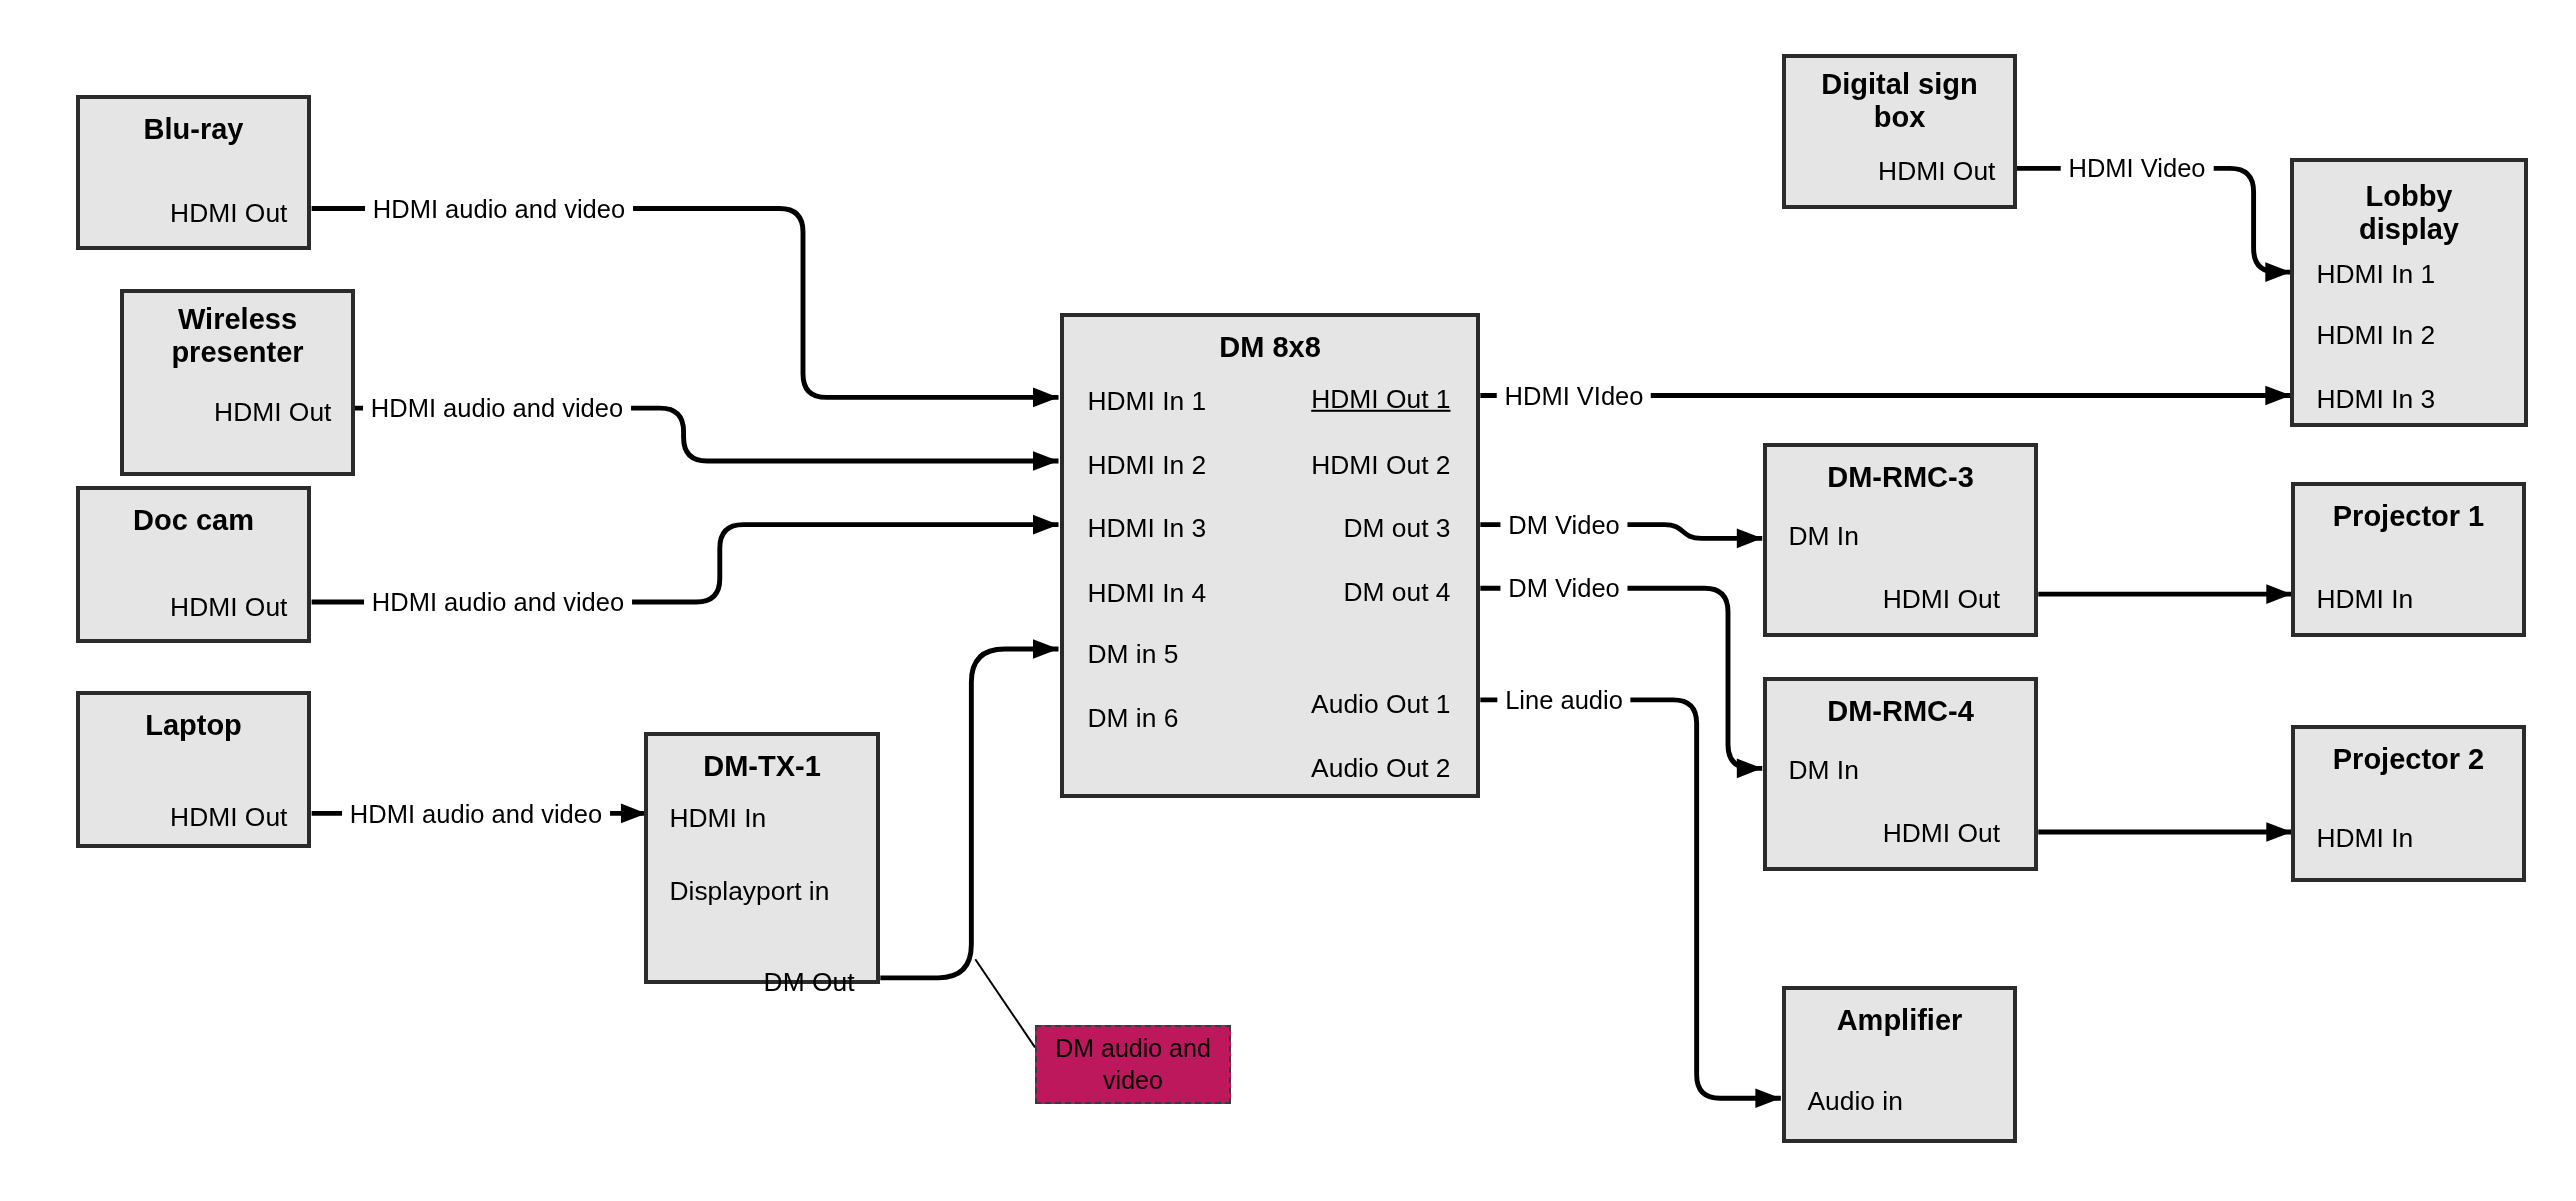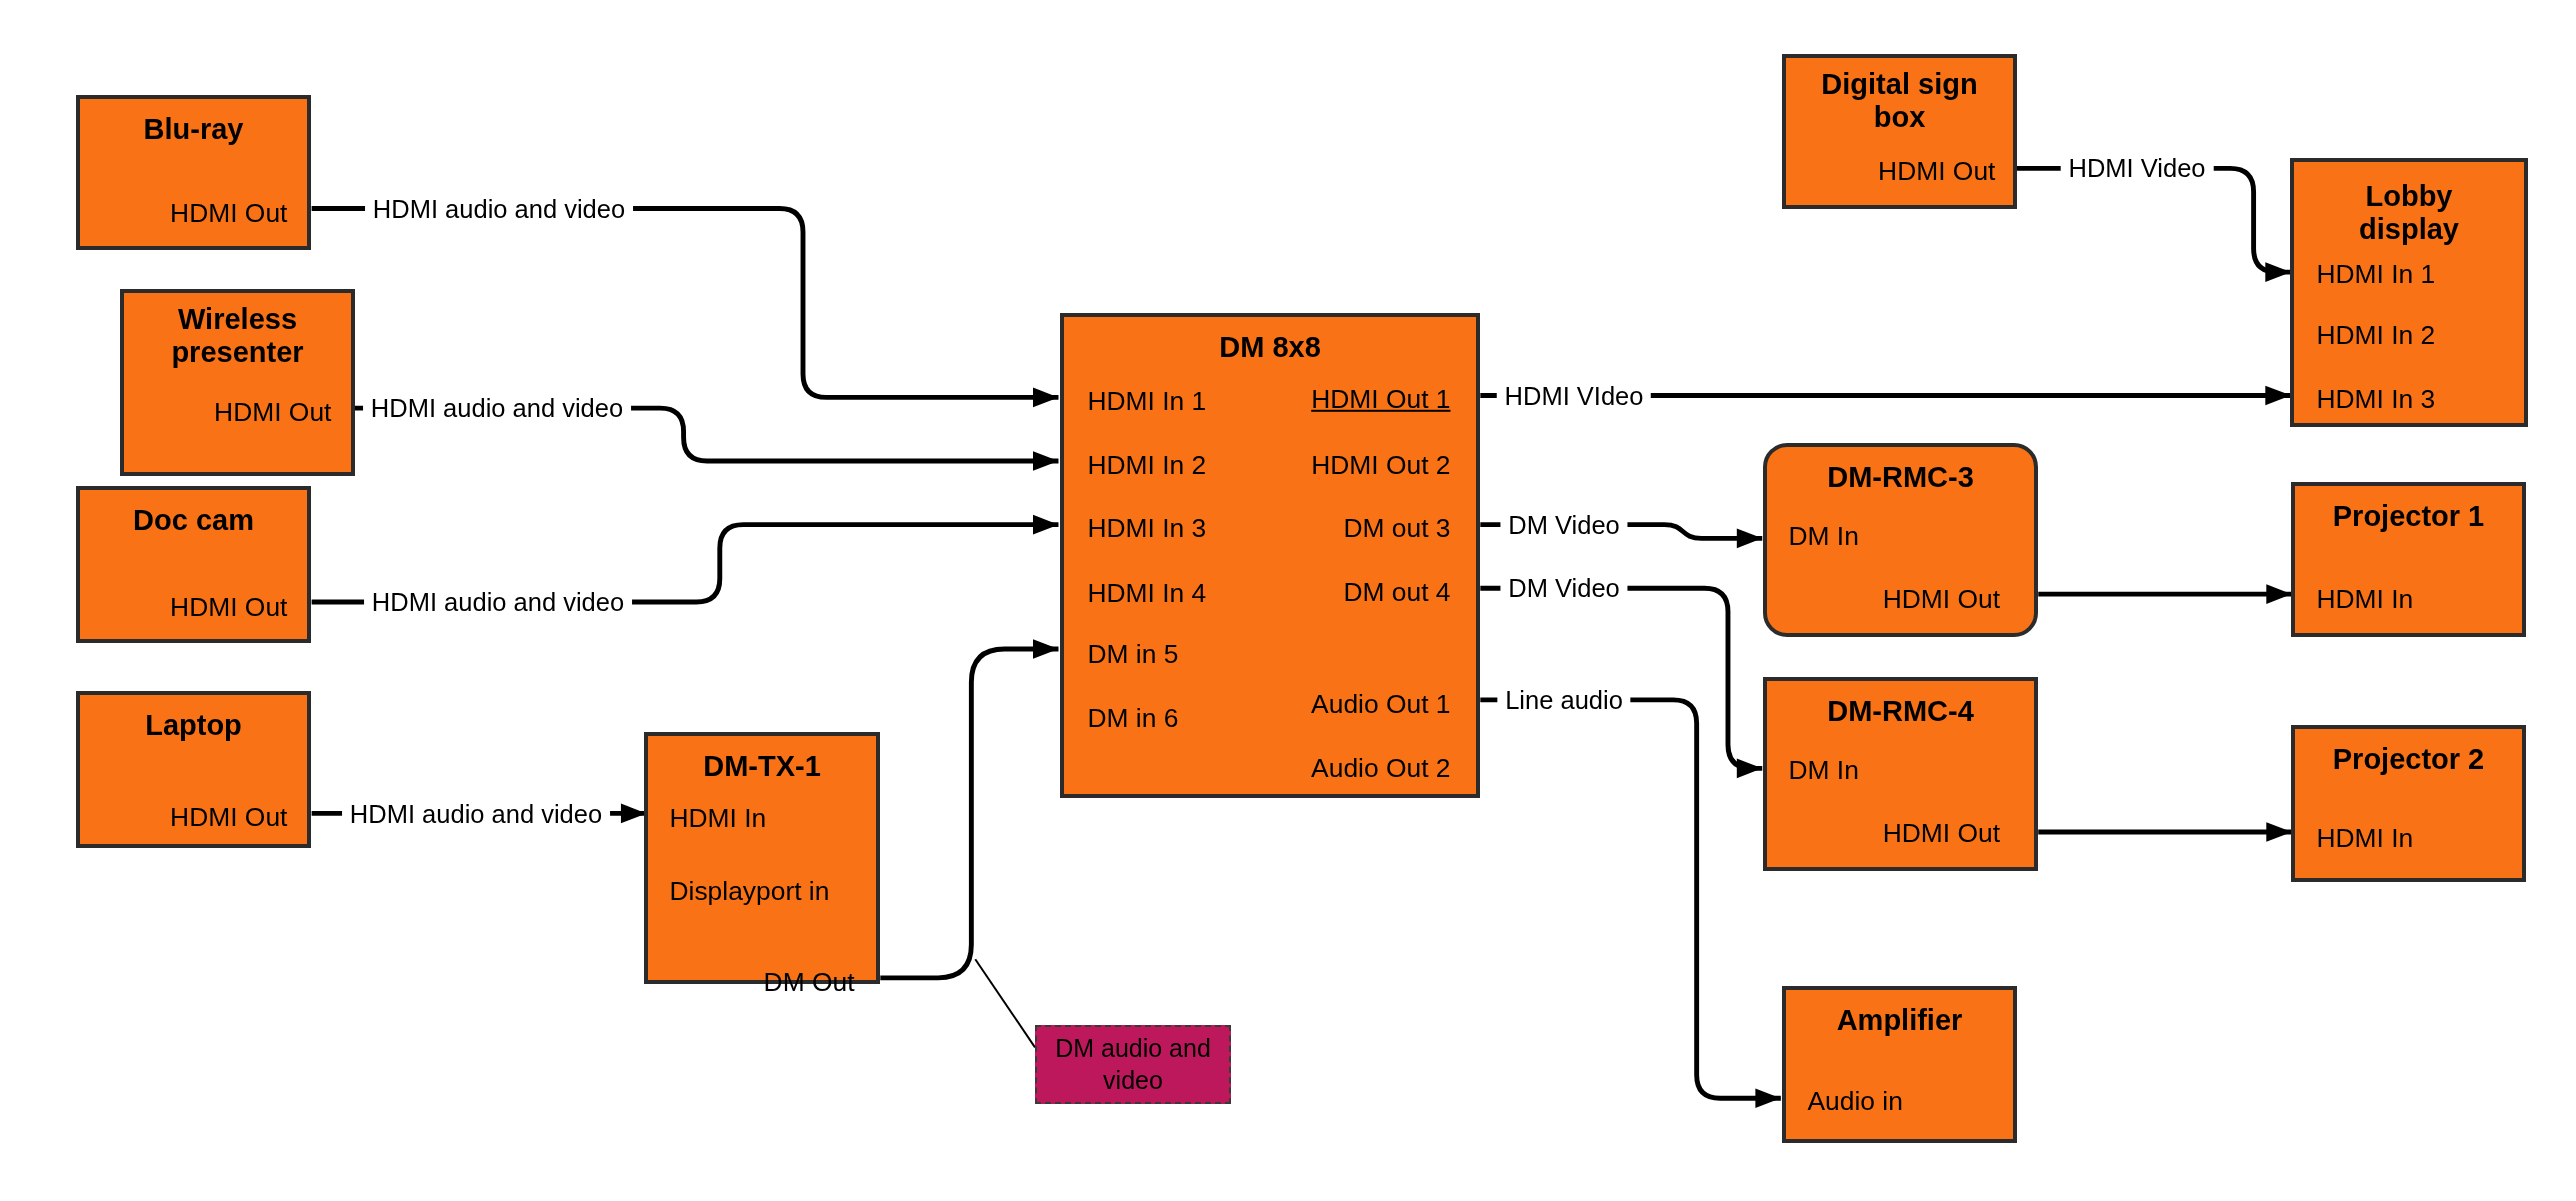--- a/index.html
+++ b/index.html
@@ -6,7 +6,7 @@
   body{width:2576px;height:1201px;overflow:hidden;font-family:"Liberation Sans",sans-serif;color:#000;}
   .canvas{position:relative;width:2576px;height:1201px;background:#fff;}
   .wires{position:absolute;left:0;top:0;z-index:1;}
-  .node{position:absolute;background:#f97316;border:4.9px solid #2b2b2b;box-sizing:border-box;z-index:2;padding-left:42px;}
+  .node{position:absolute;background:#e5e5e5;border:4.9px solid #2b2b2b;box-sizing:border-box;z-index:2;padding-left:42px;}
   .node .title{position:absolute;left:0;right:0;top:13.7px;margin:0 auto;text-align:center;font-size:29px;font-weight:bold;line-height:1.15;}
   .port{position:absolute;font-size:26.4px;white-space:nowrap;transform:translateY(-50%);line-height:1;}
   .port.l{text-align:left;}

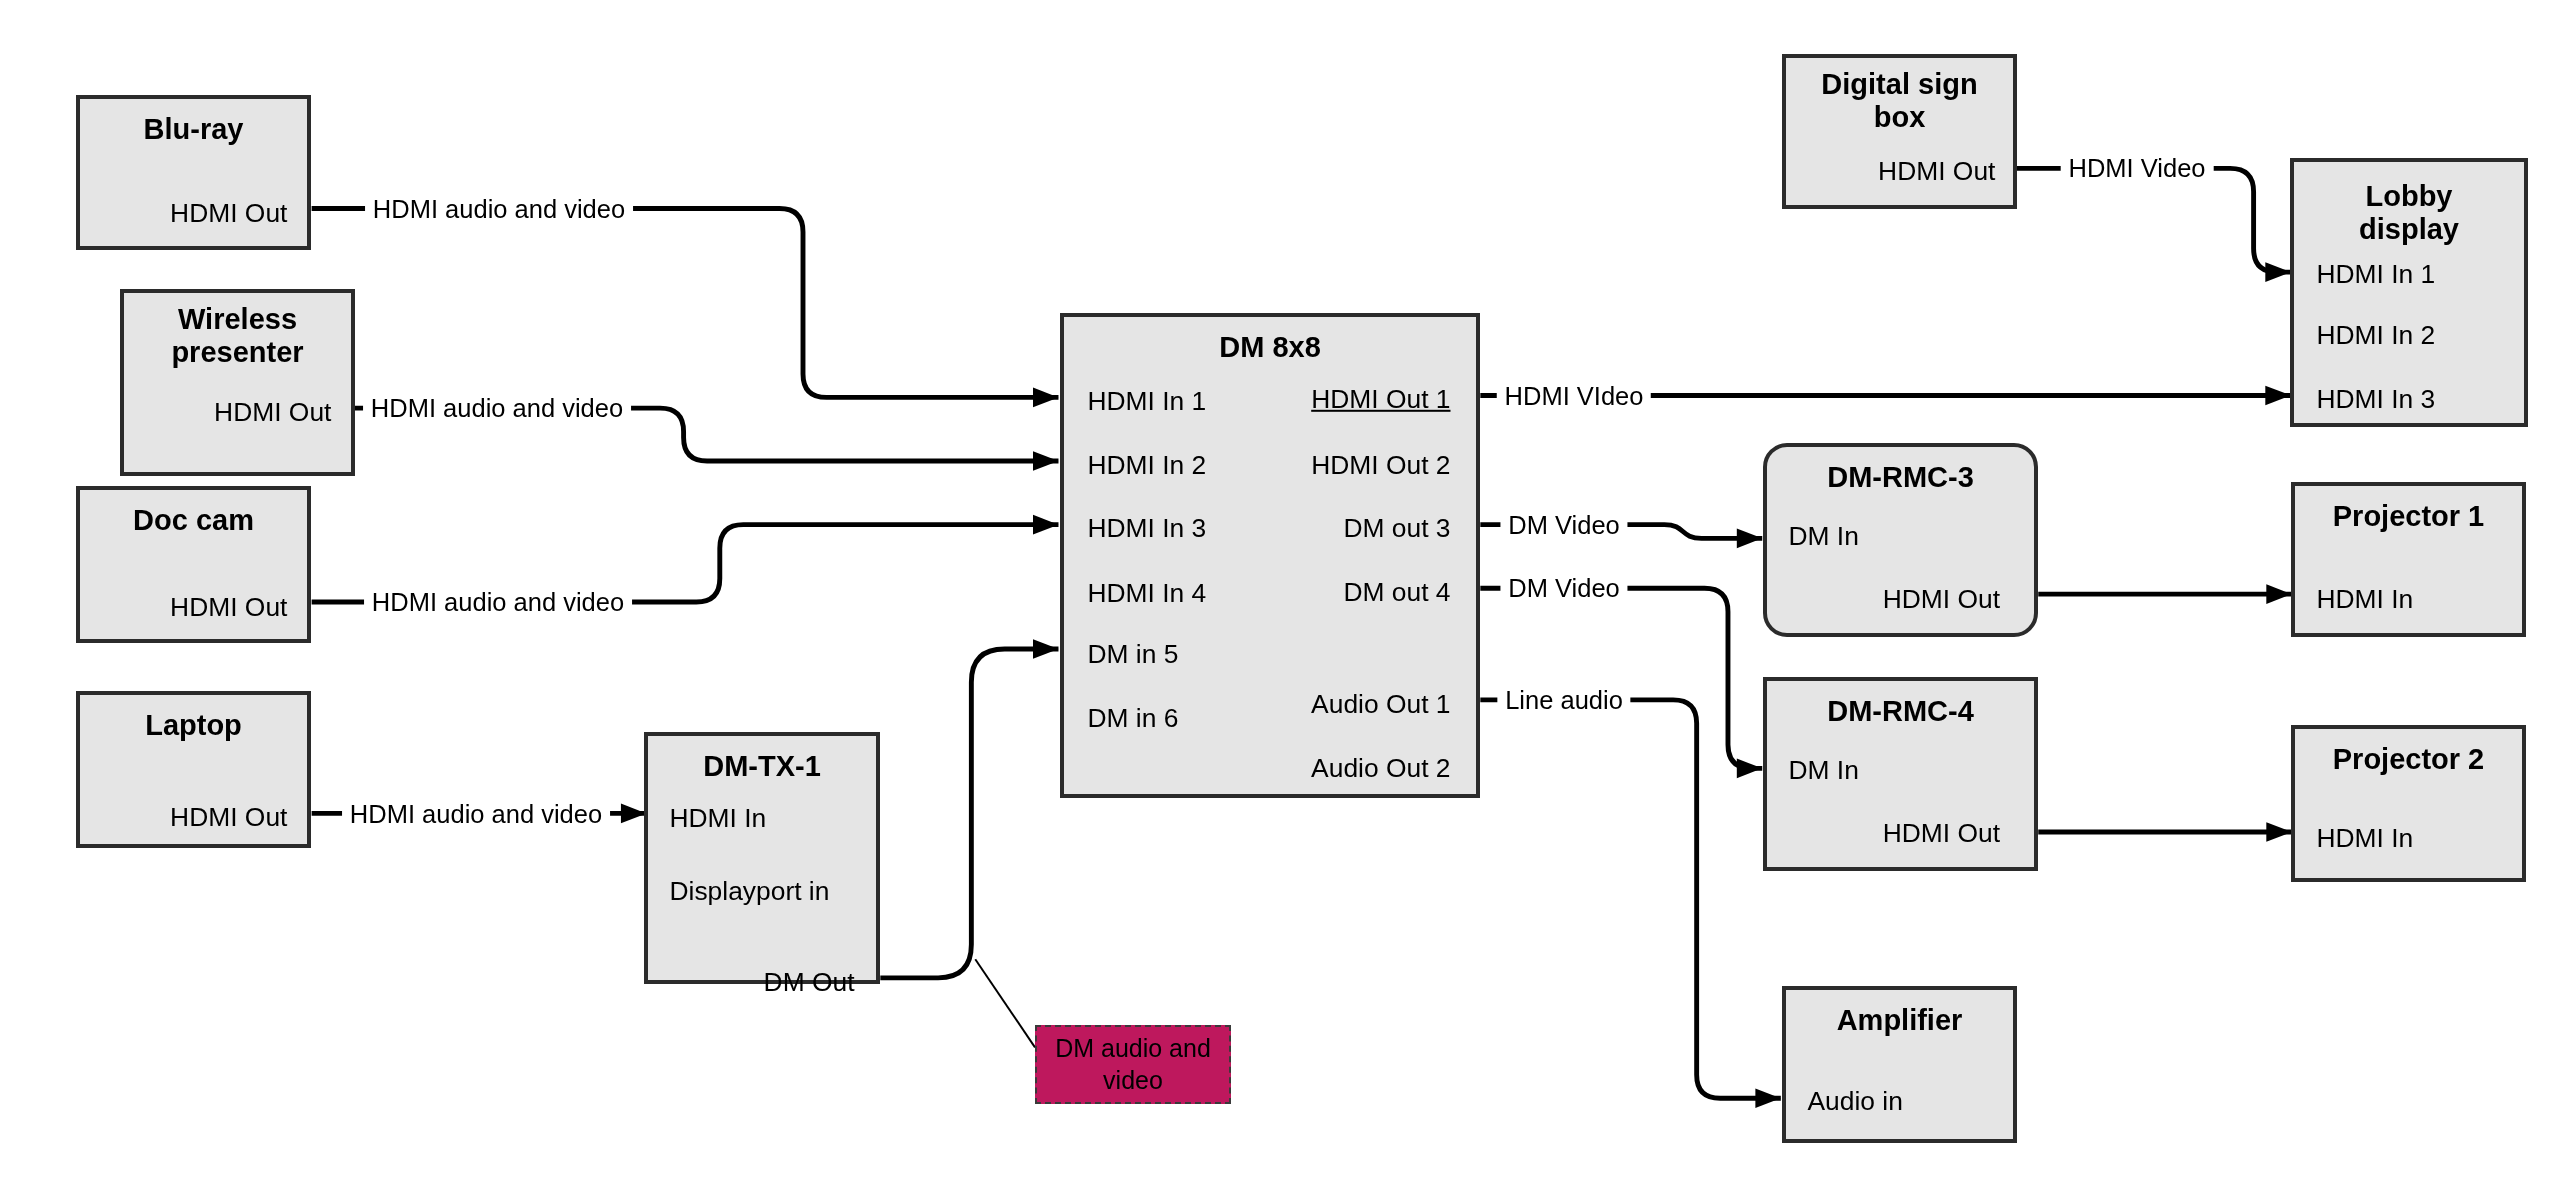--- a/index.html
+++ b/index.html
@@ -25,7 +25,7 @@
   .n-digisign .title{top:9.8px;max-width:181px;}
   .n-lobby{left:2290px;top:158px;width:238px;height:269px;}
   .n-lobby .title{top:17.6px;max-width:147px;}
-  .n-rmc3{left:1763px;top:443px;width:275px;height:194px;border-radius:24px;}
+  .n-rmc3{left:1763px;top:443px;width:275px;height:194px;}
   .n-proj1{left:2291px;top:482px;width:235px;height:155px;}
   .n-rmc4{left:1763px;top:677px;width:275px;height:194px;}
   .n-proj2{left:2291px;top:725px;width:235px;height:157px;}

